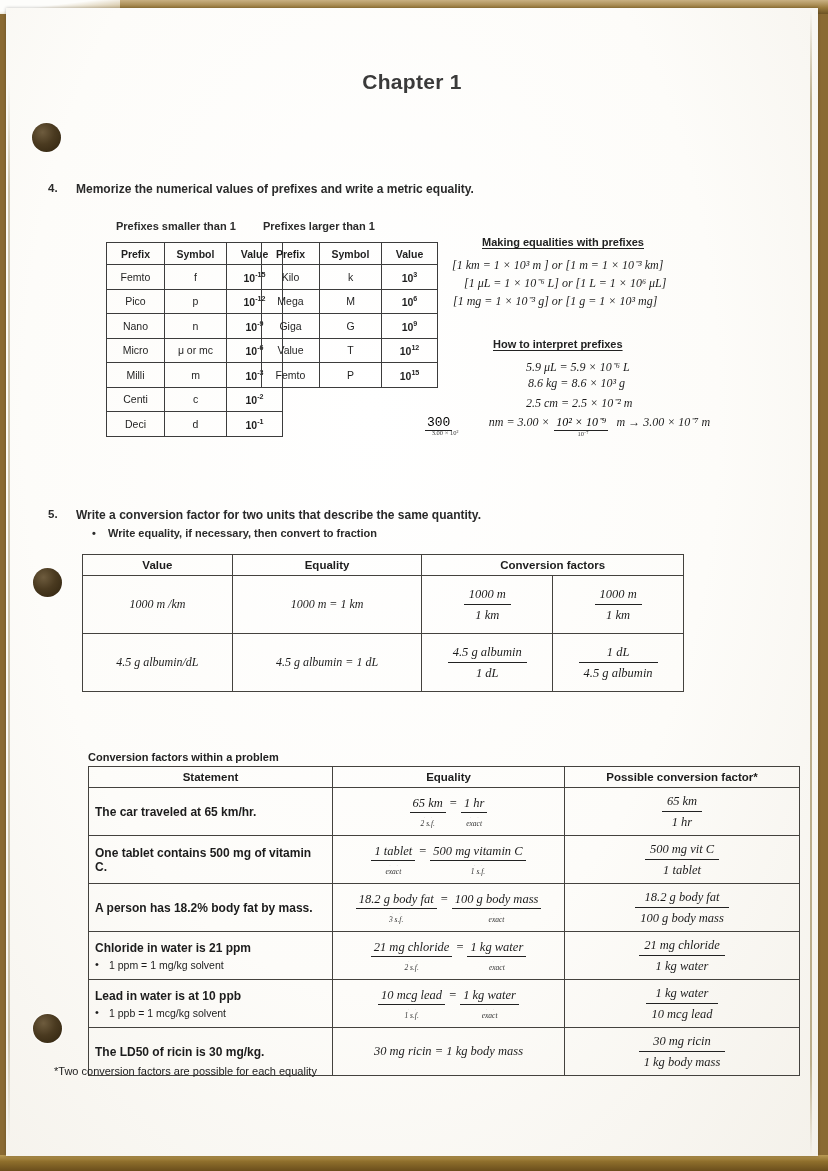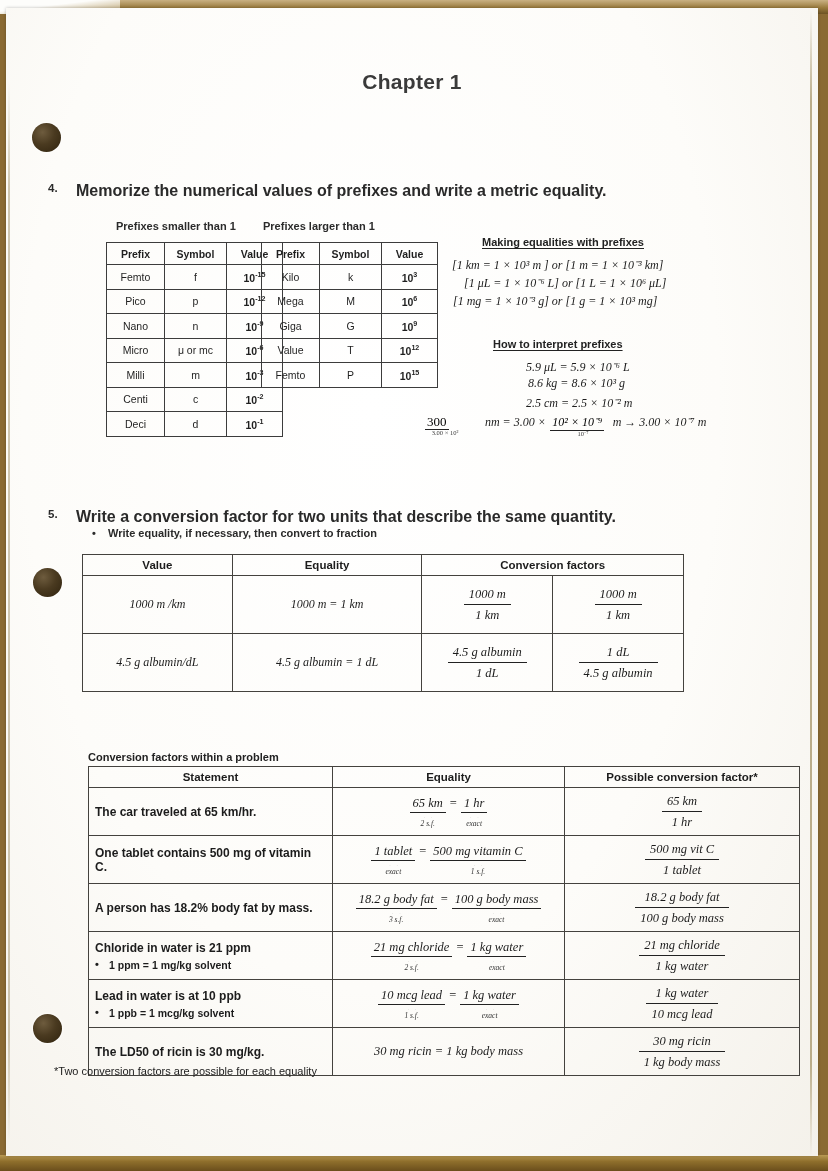--- a/index.html
+++ b/index.html
@@ -59,7 +59,7 @@
   }
 
   
-  .q { position: absolute; font-size: 16px; font-weight: bold; color: #2a2a2a; }
+  .q { position: absolute; font-size: 12px; font-weight: bold; color: #2a2a2a; }
   .q-num { position: absolute; font-size: 11.5px; font-weight: bold; color: #2a2a2a; }
   .bullet-row { position: absolute; font-size: 11px; font-weight: bold; color: #2a2a2a; }
   .bullet-row .dot { display:inline-block; width: 16px; }

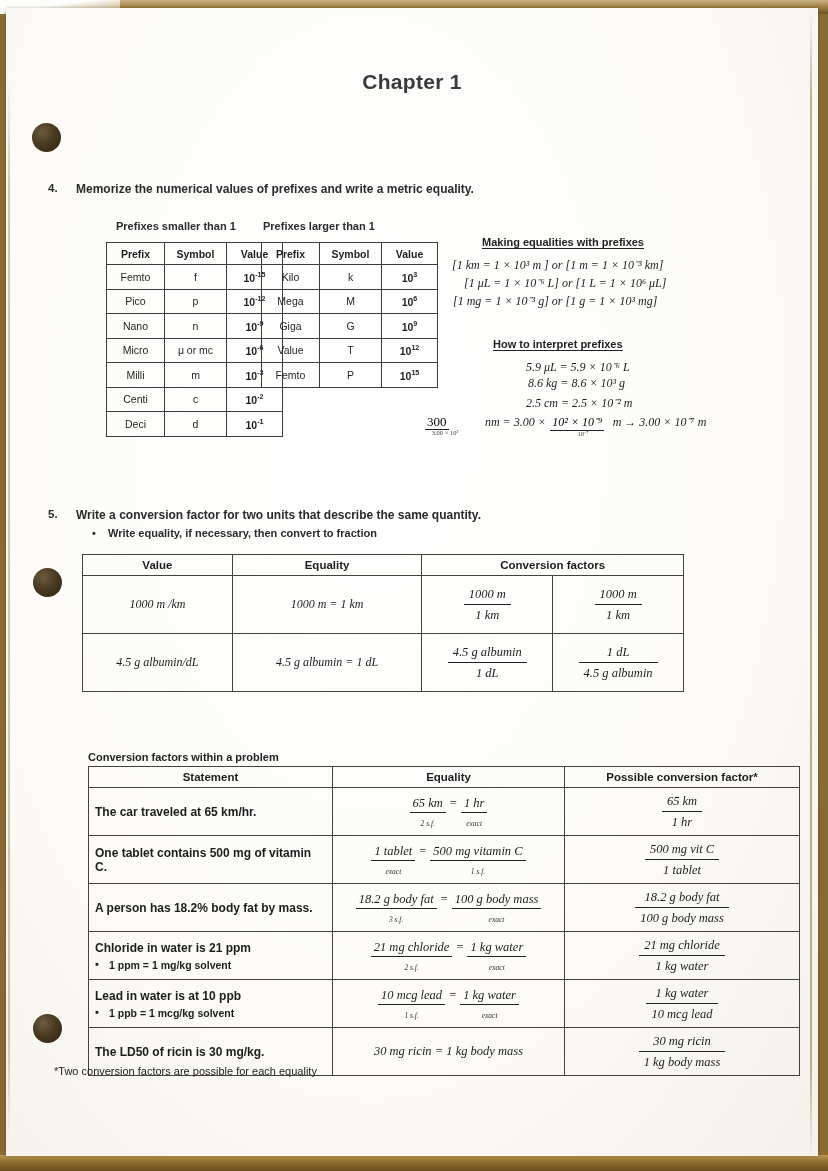--- a/index.html
+++ b/index.html
@@ -237,7 +237,7 @@
   <div class="eqline" style="left:520px; top:386px;">2.5 cm = 2.5 × 10⁻² m</div>
 
   <div style="position:absolute; left:419px; top:404px;">
-    <span class="ul-num" style="font-family:Liberation Serif, serif; font-size:13px;">300</span>
+    <span class="ul-num" style="font-family:Liberation Mono, monospace; font-size:13px;">300</span>
     <span class="eqline" style="position:static; margin-left:32px;">nm = 3.00 ×</span>
     <span style="display:inline-block; text-align:center; font-family:'Liberation Serif',serif; font-style:italic; font-size:12px; border-bottom:1.2px solid #222; padding:0 2px;">10² × 10⁻⁹</span>
     <span class="eqline" style="position:static; margin-left:4px;margin-top:20px;">m  →  3.00 × 10⁻⁷ m</span>

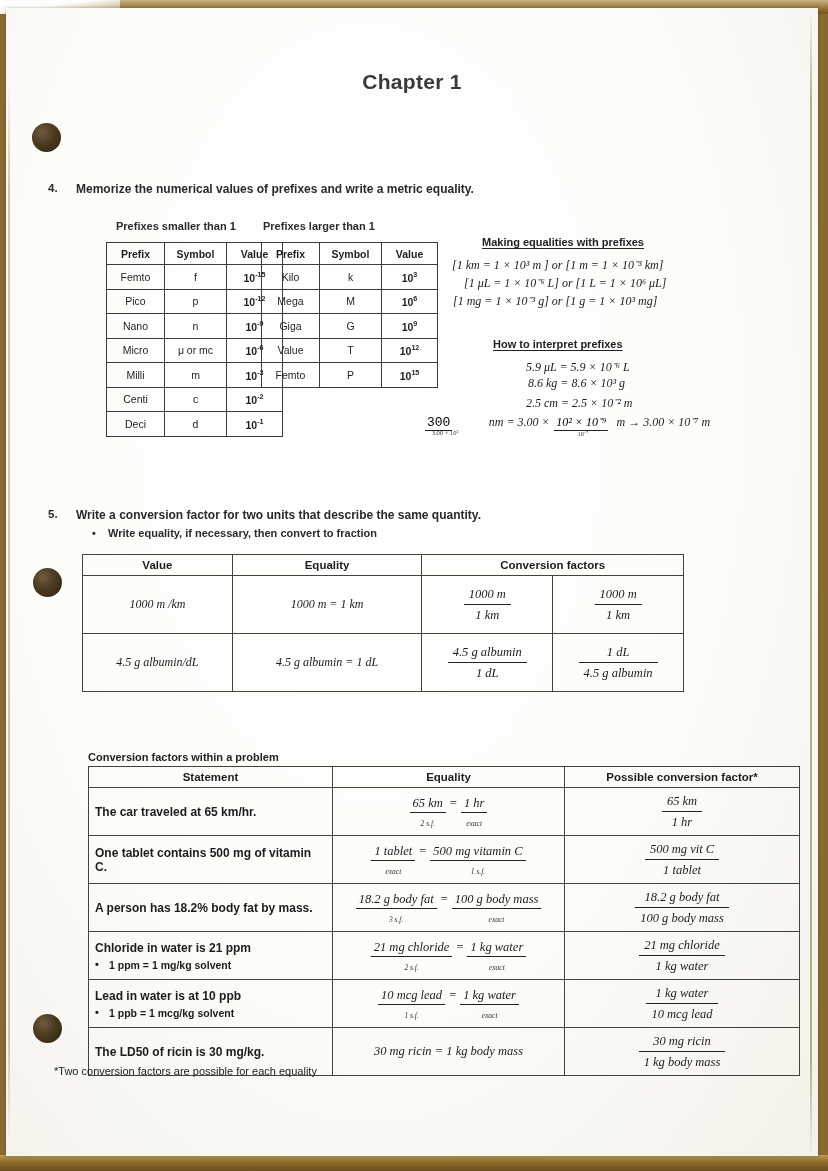--- a/index.html
+++ b/index.html
@@ -105,7 +105,7 @@
   table.gt td { font-size: 12px; text-align:center; }
   .ital { font-family: "Liberation Serif", serif; font-style: italic; }
   .stmt { text-align: left !important; font-size: 11px; font-weight: bold; font-family:"Liberation Sans", sans-serif; }
-  .stmt .sub { display:block; font-weight: bold; font-size: 10.5px; margin-top: 4px; padding-left: 14px; position:relative;}
+  .stmt .sub { display:block; font-weight: normal; font-size: 10.5px; margin-top: 4px; padding-left: 14px; position:relative;}
   .stmt .sub::before { content:"\2022"; position:absolute; left:0; top:-1px; font-size: 11px; }
 
   

